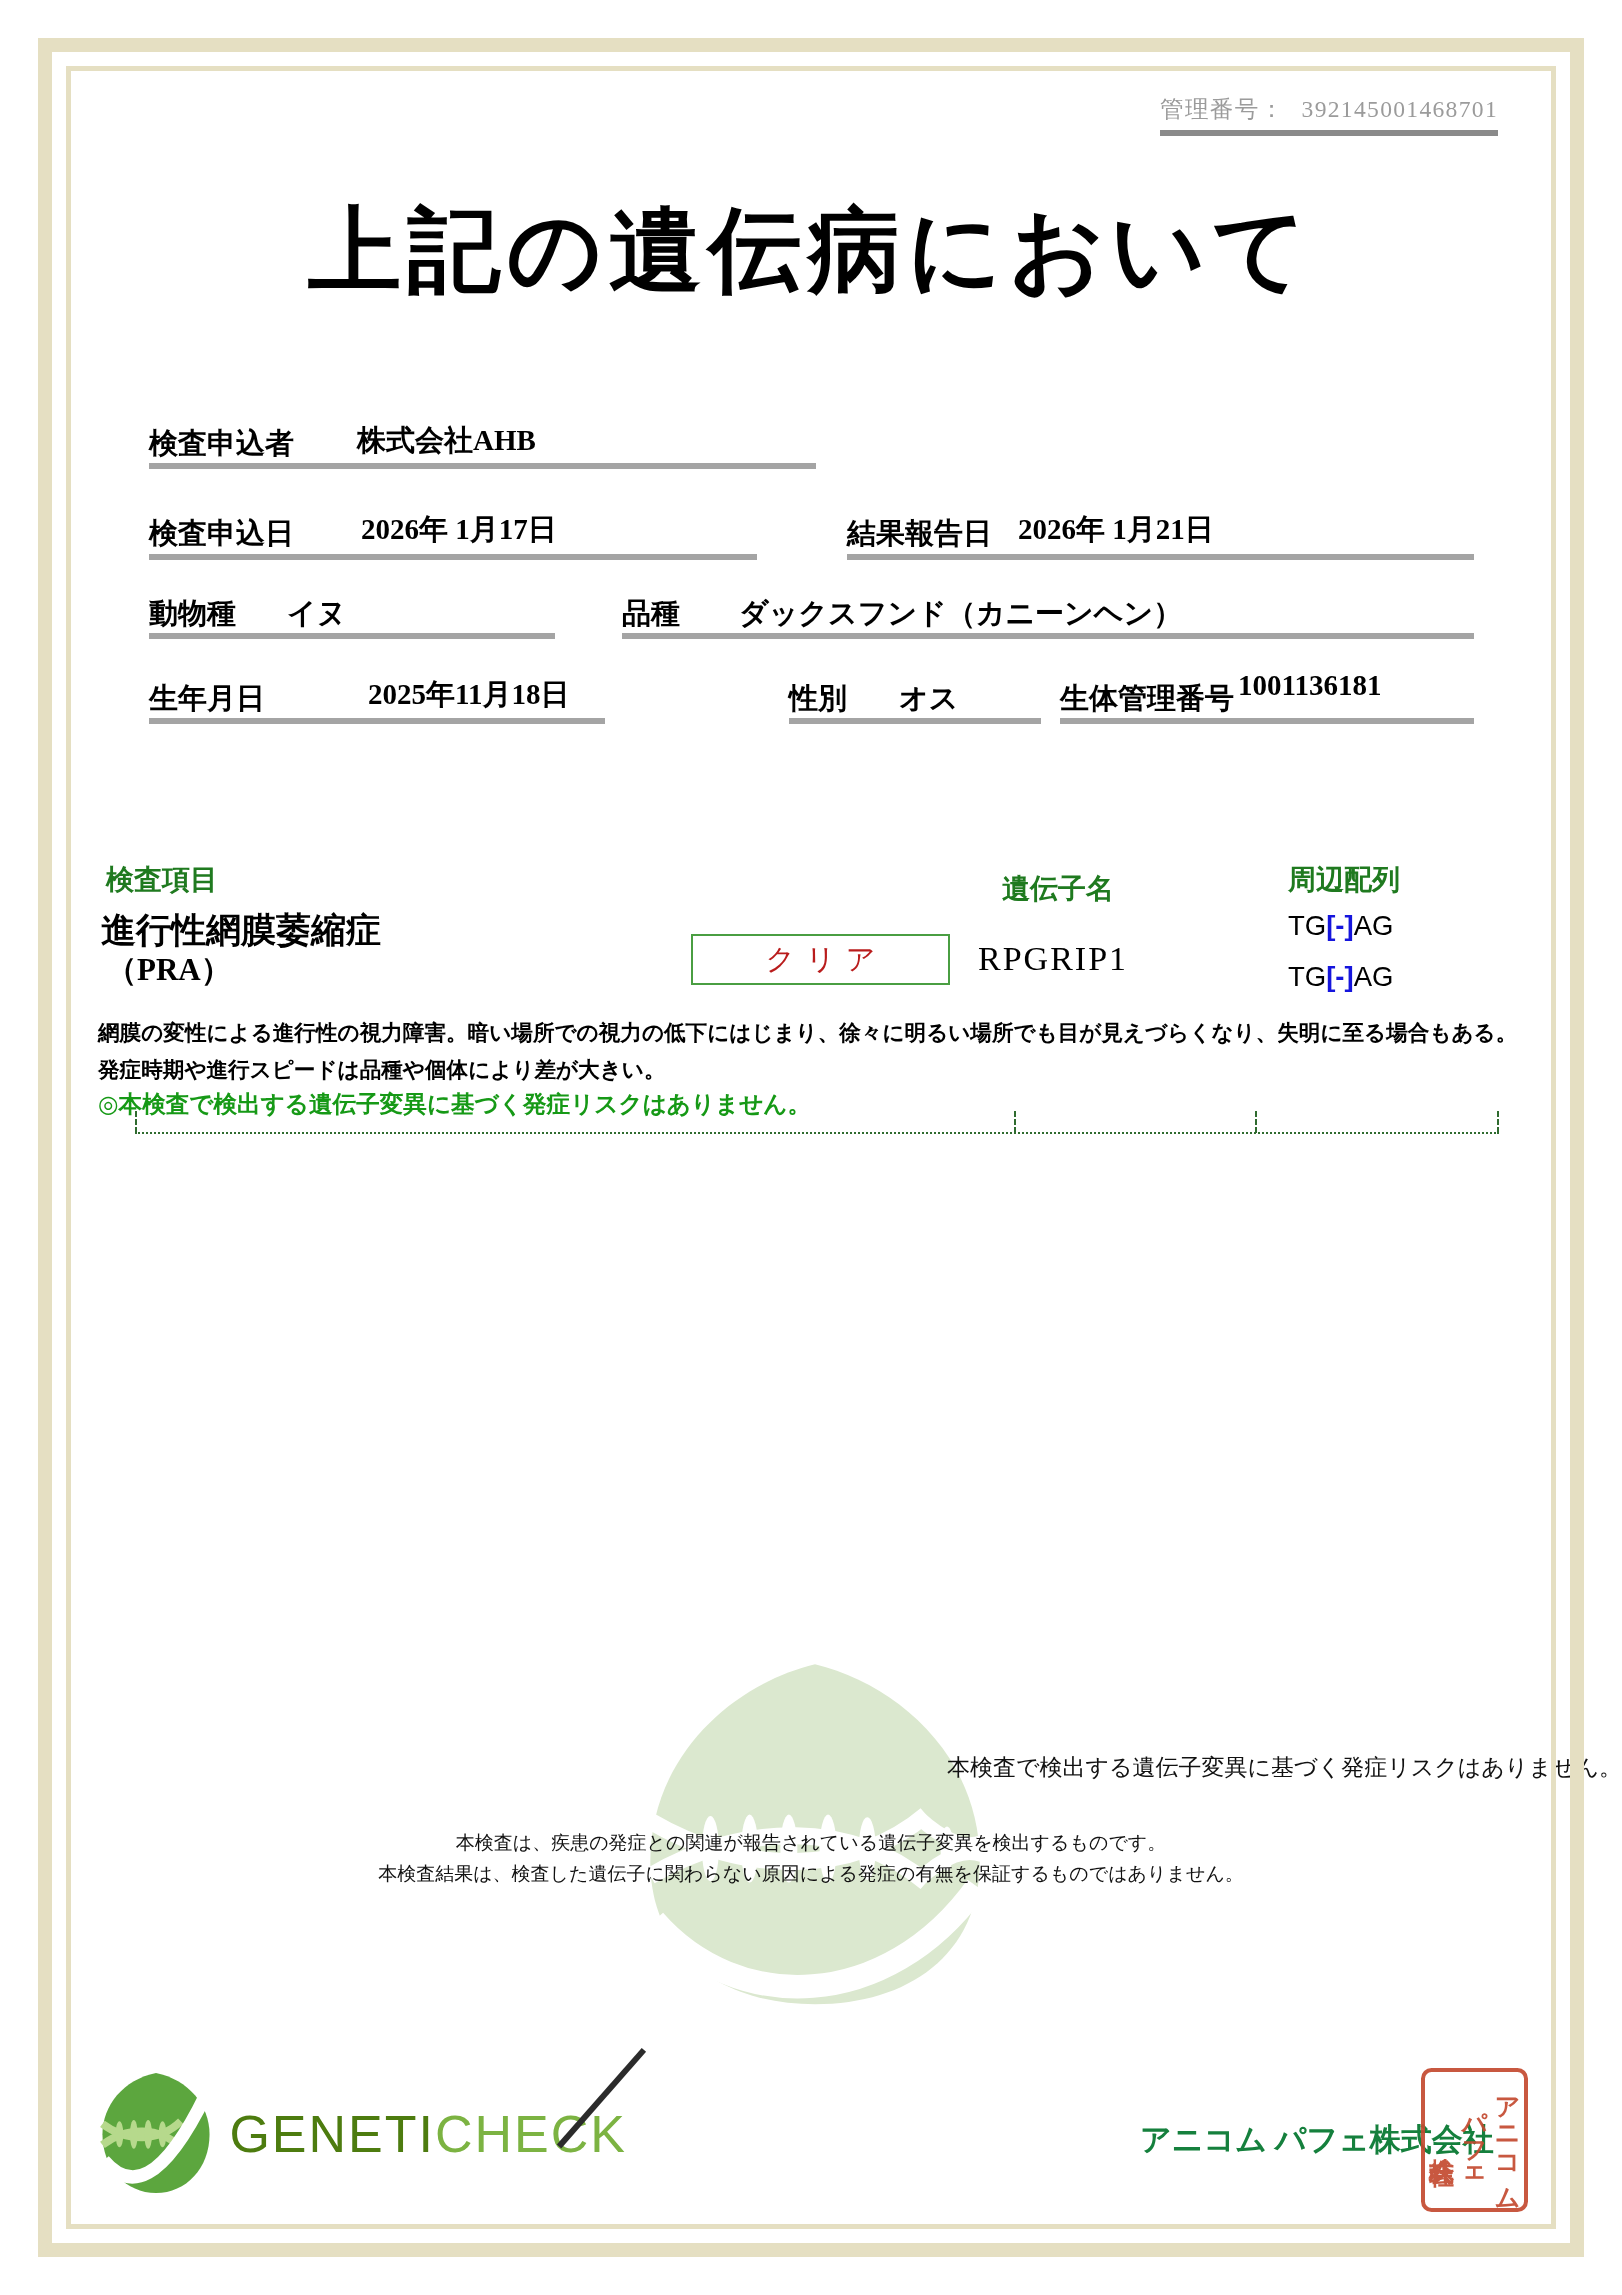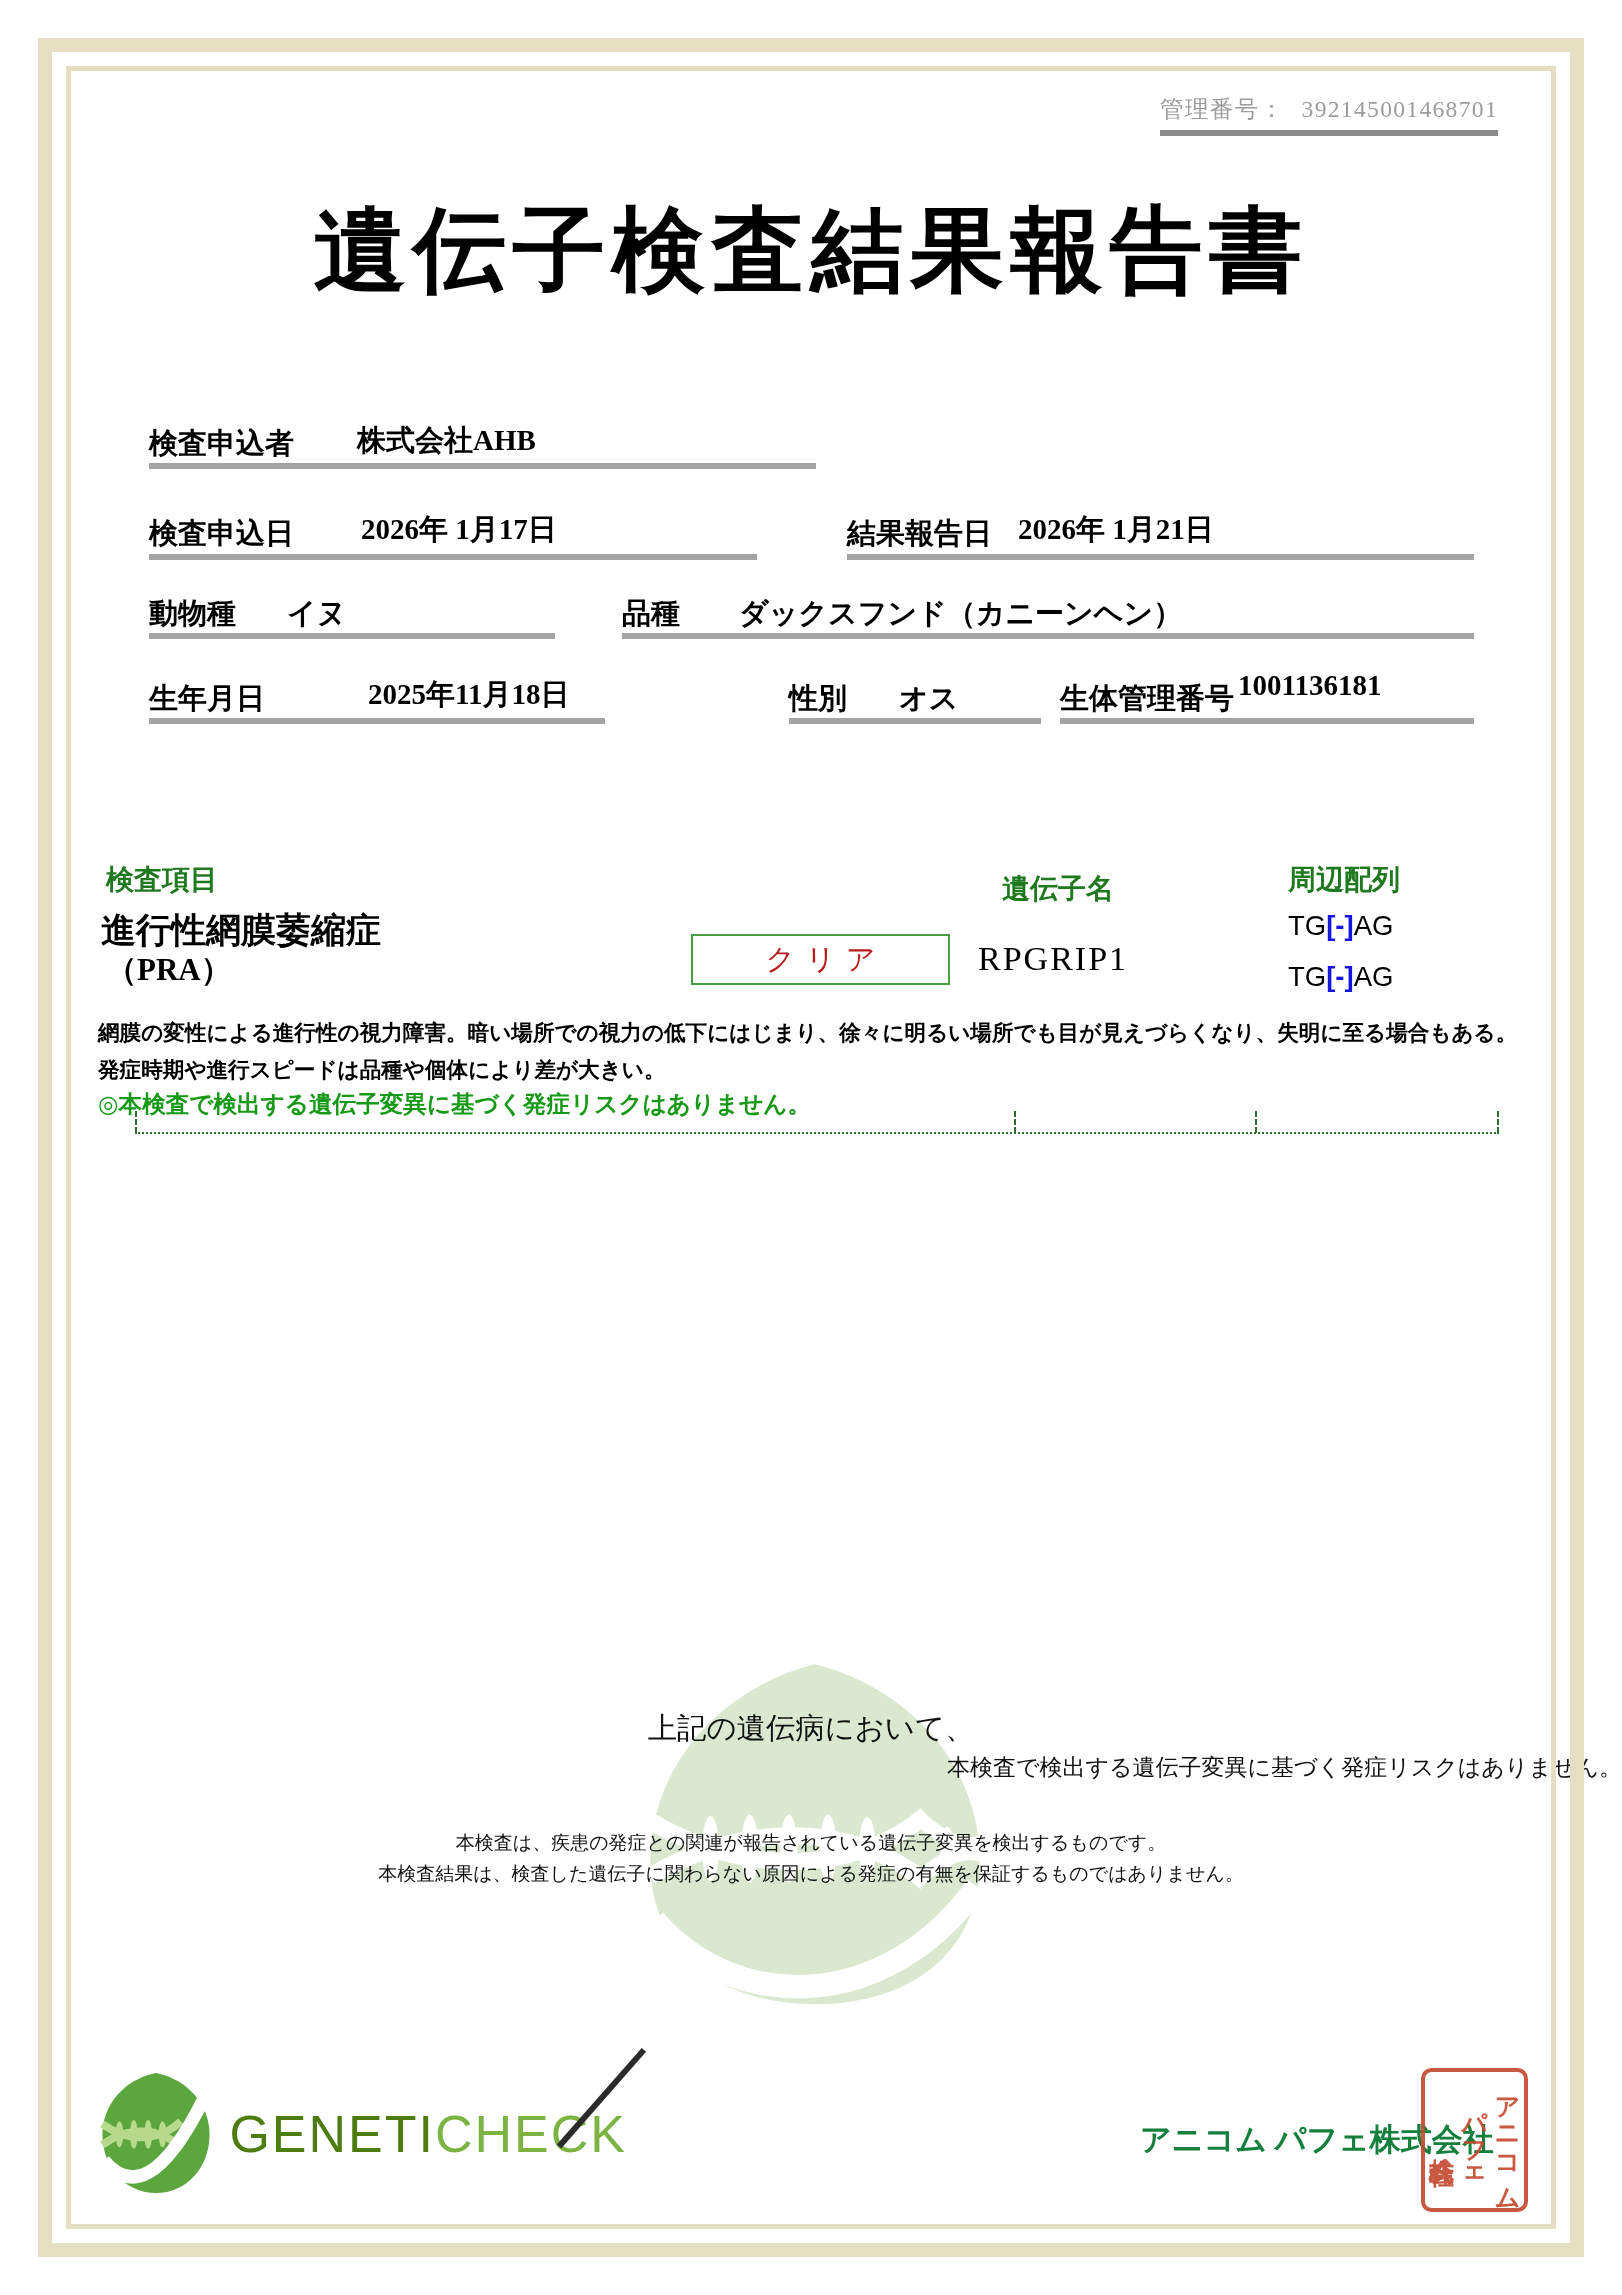--- a/index.html
+++ b/index.html
@@ -102,7 +102,7 @@
   </div>
   <div class="mgmt-underline"></div>
 
-  <h1 class="title">遺伝子検査結果報告書</h1>
+  <h1 class="title">上記の遺伝病において</h1>
 
   <div class="abs flabel" style="left:149px;top:424px;">検査申込者</div>
   <div class="abs fvalue" style="left:357px;top:421px;">株式会社AHB</div>

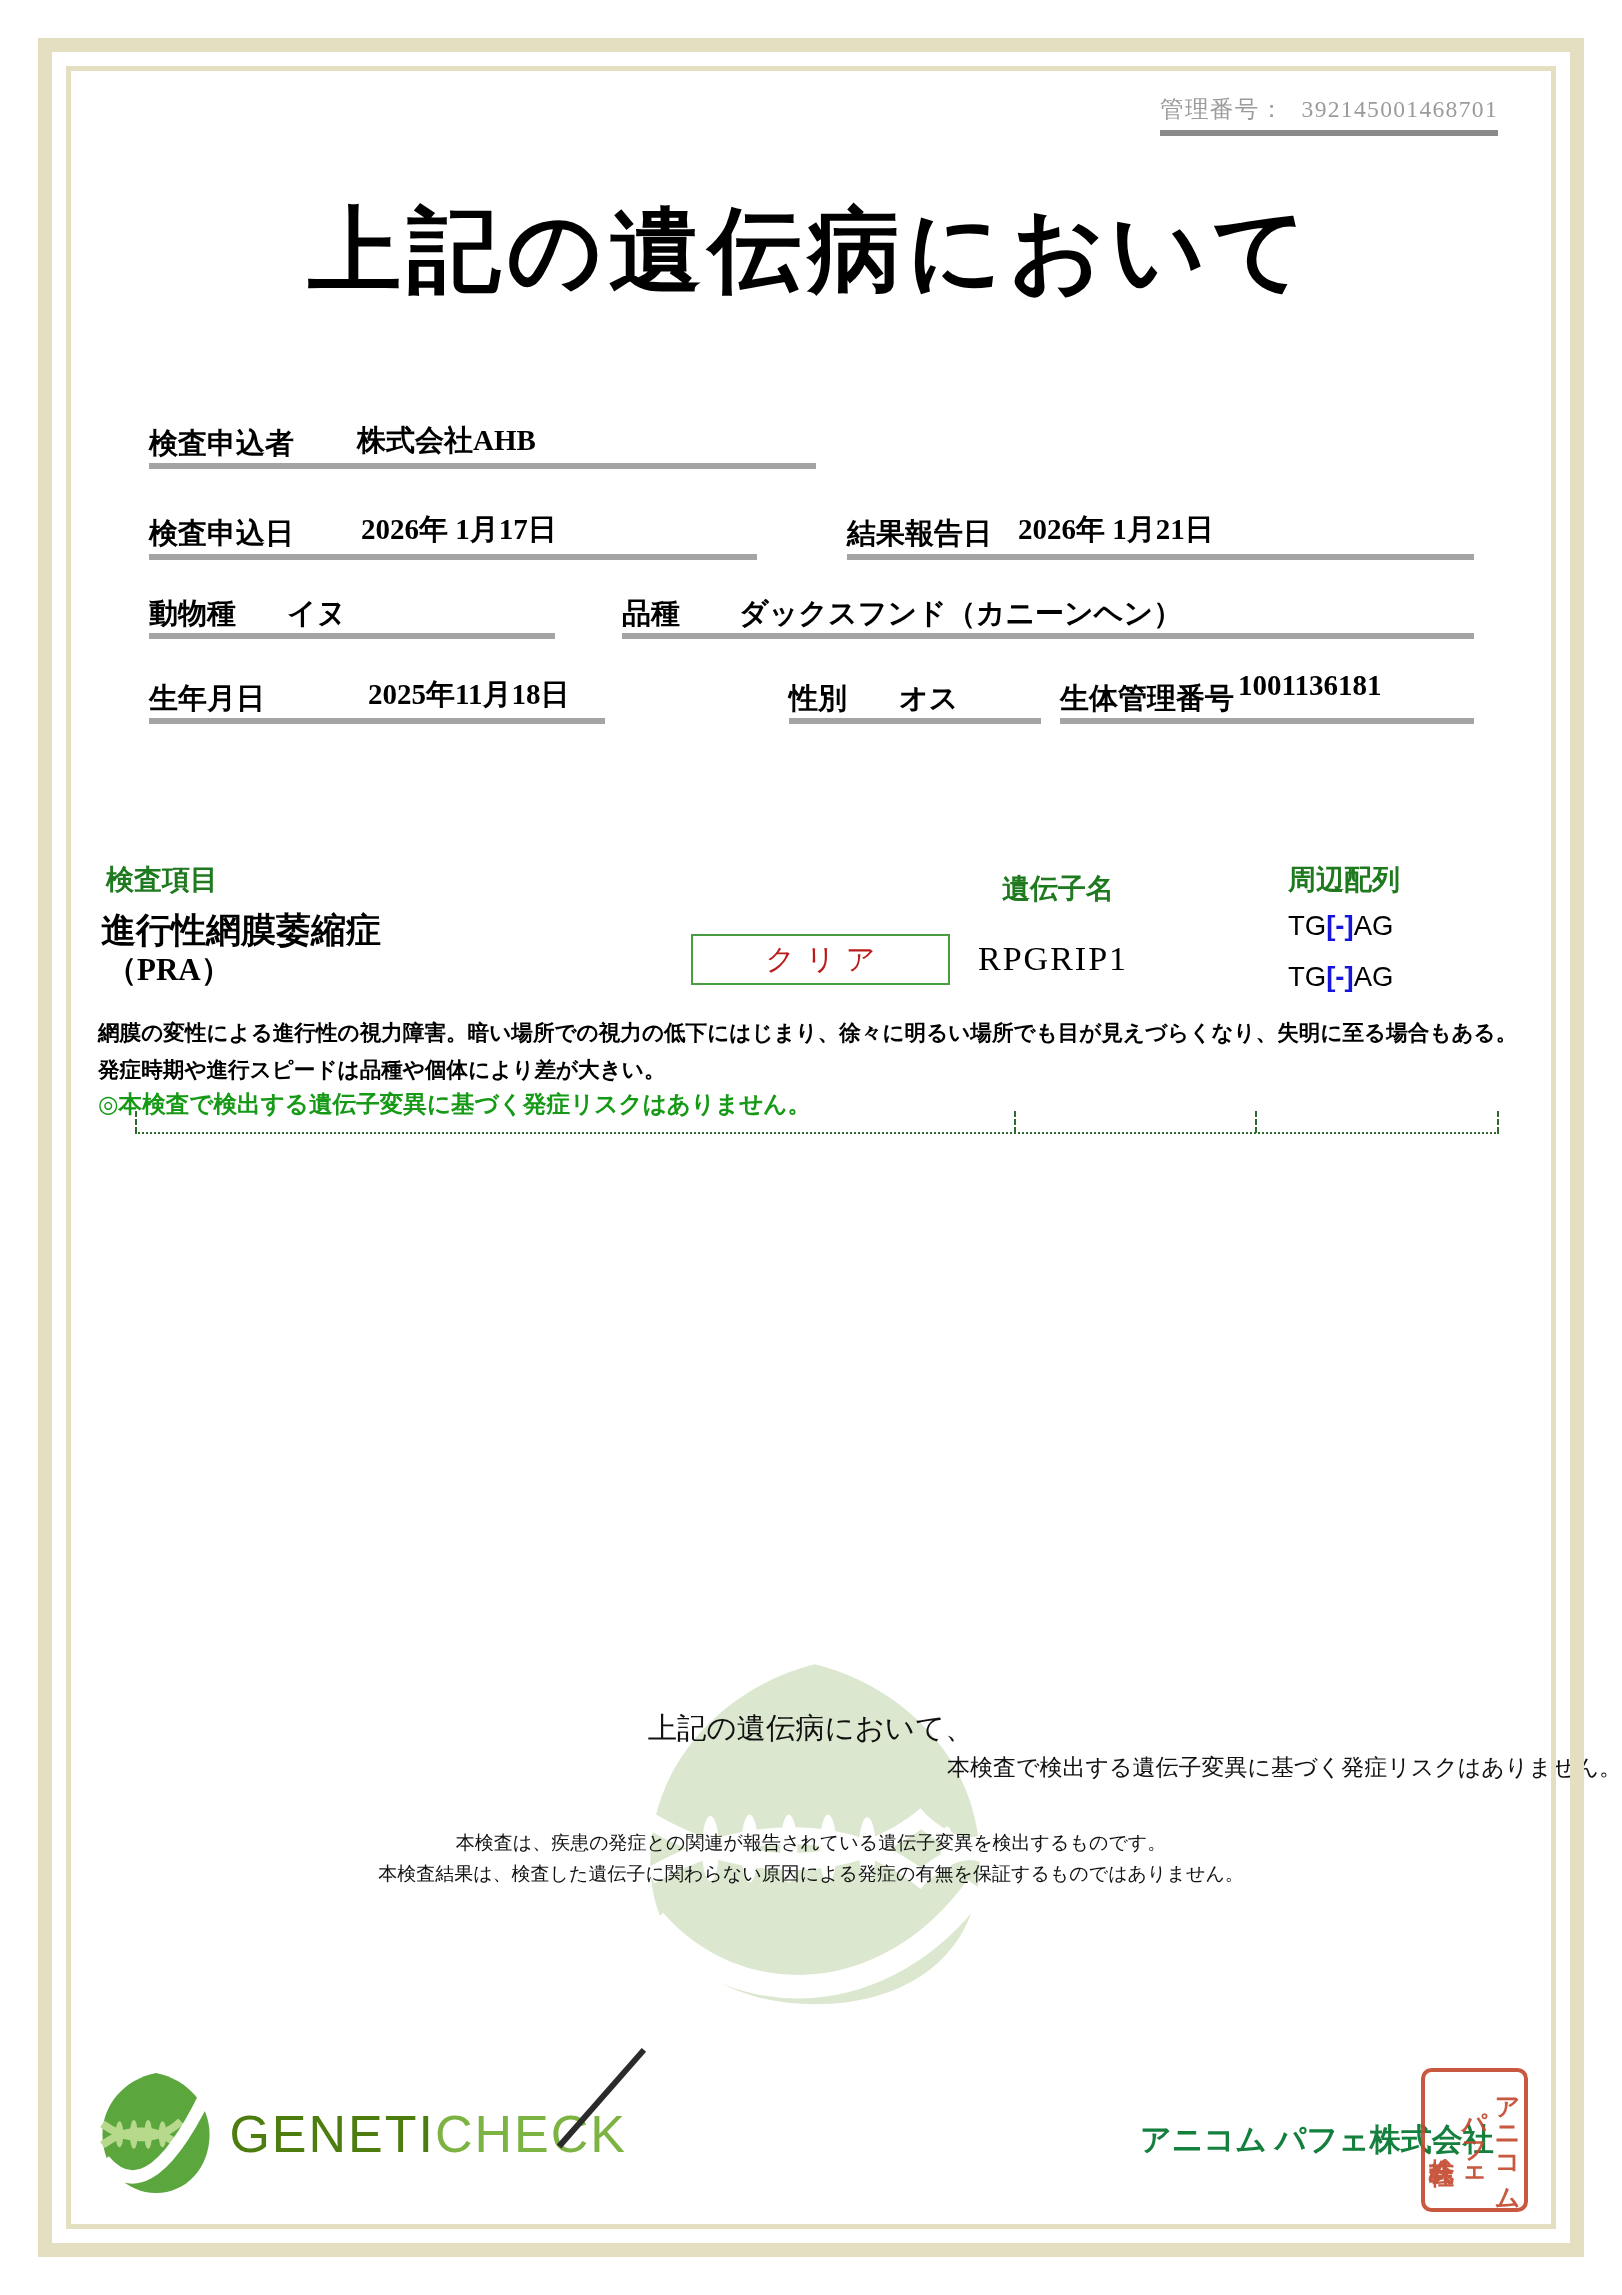--- a/index.html
+++ b/index.html
@@ -182,7 +182,6 @@
     </svg>
   </div>
 
-  <div class="summary1">上記の遺伝病において、</div>
   <div class="summary2">本検査で検出する遺伝子変異に基づく発症リスクはありません。</div>
   <div class="note1">本検査は、疾患の発症との関連が報告されている遺伝子変異を検出するものです。</div>
   <div class="note2">本検査結果は、検査した遺伝子に関わらない原因による発症の有無を保証するものではありません。</div>

